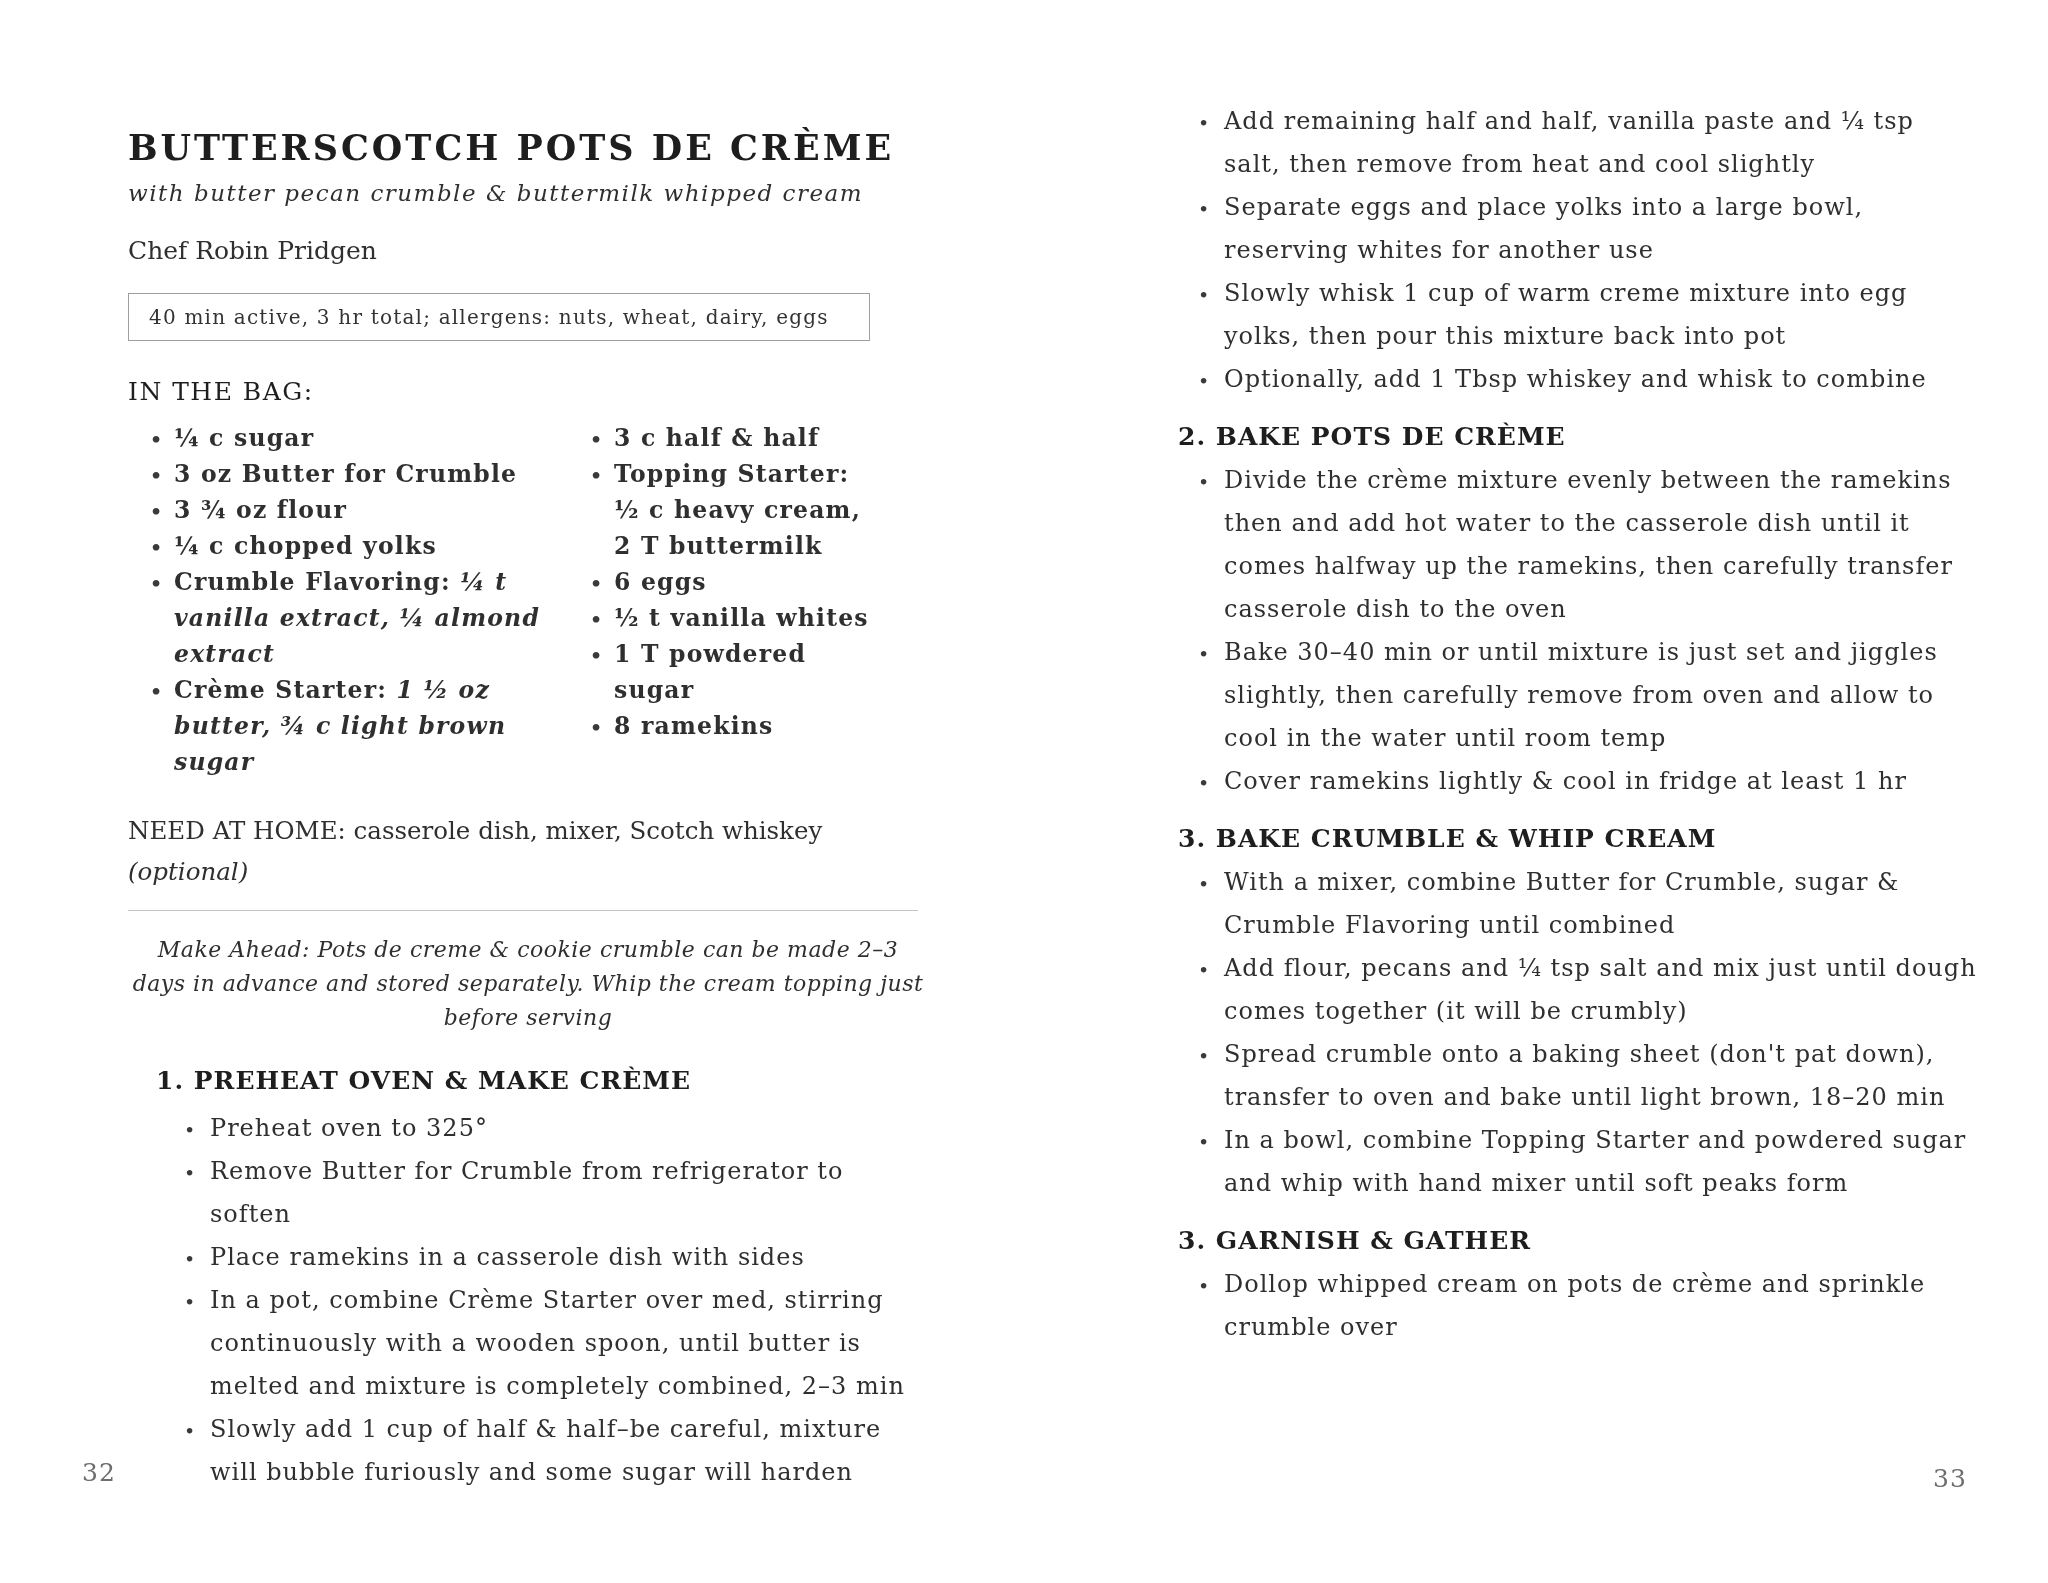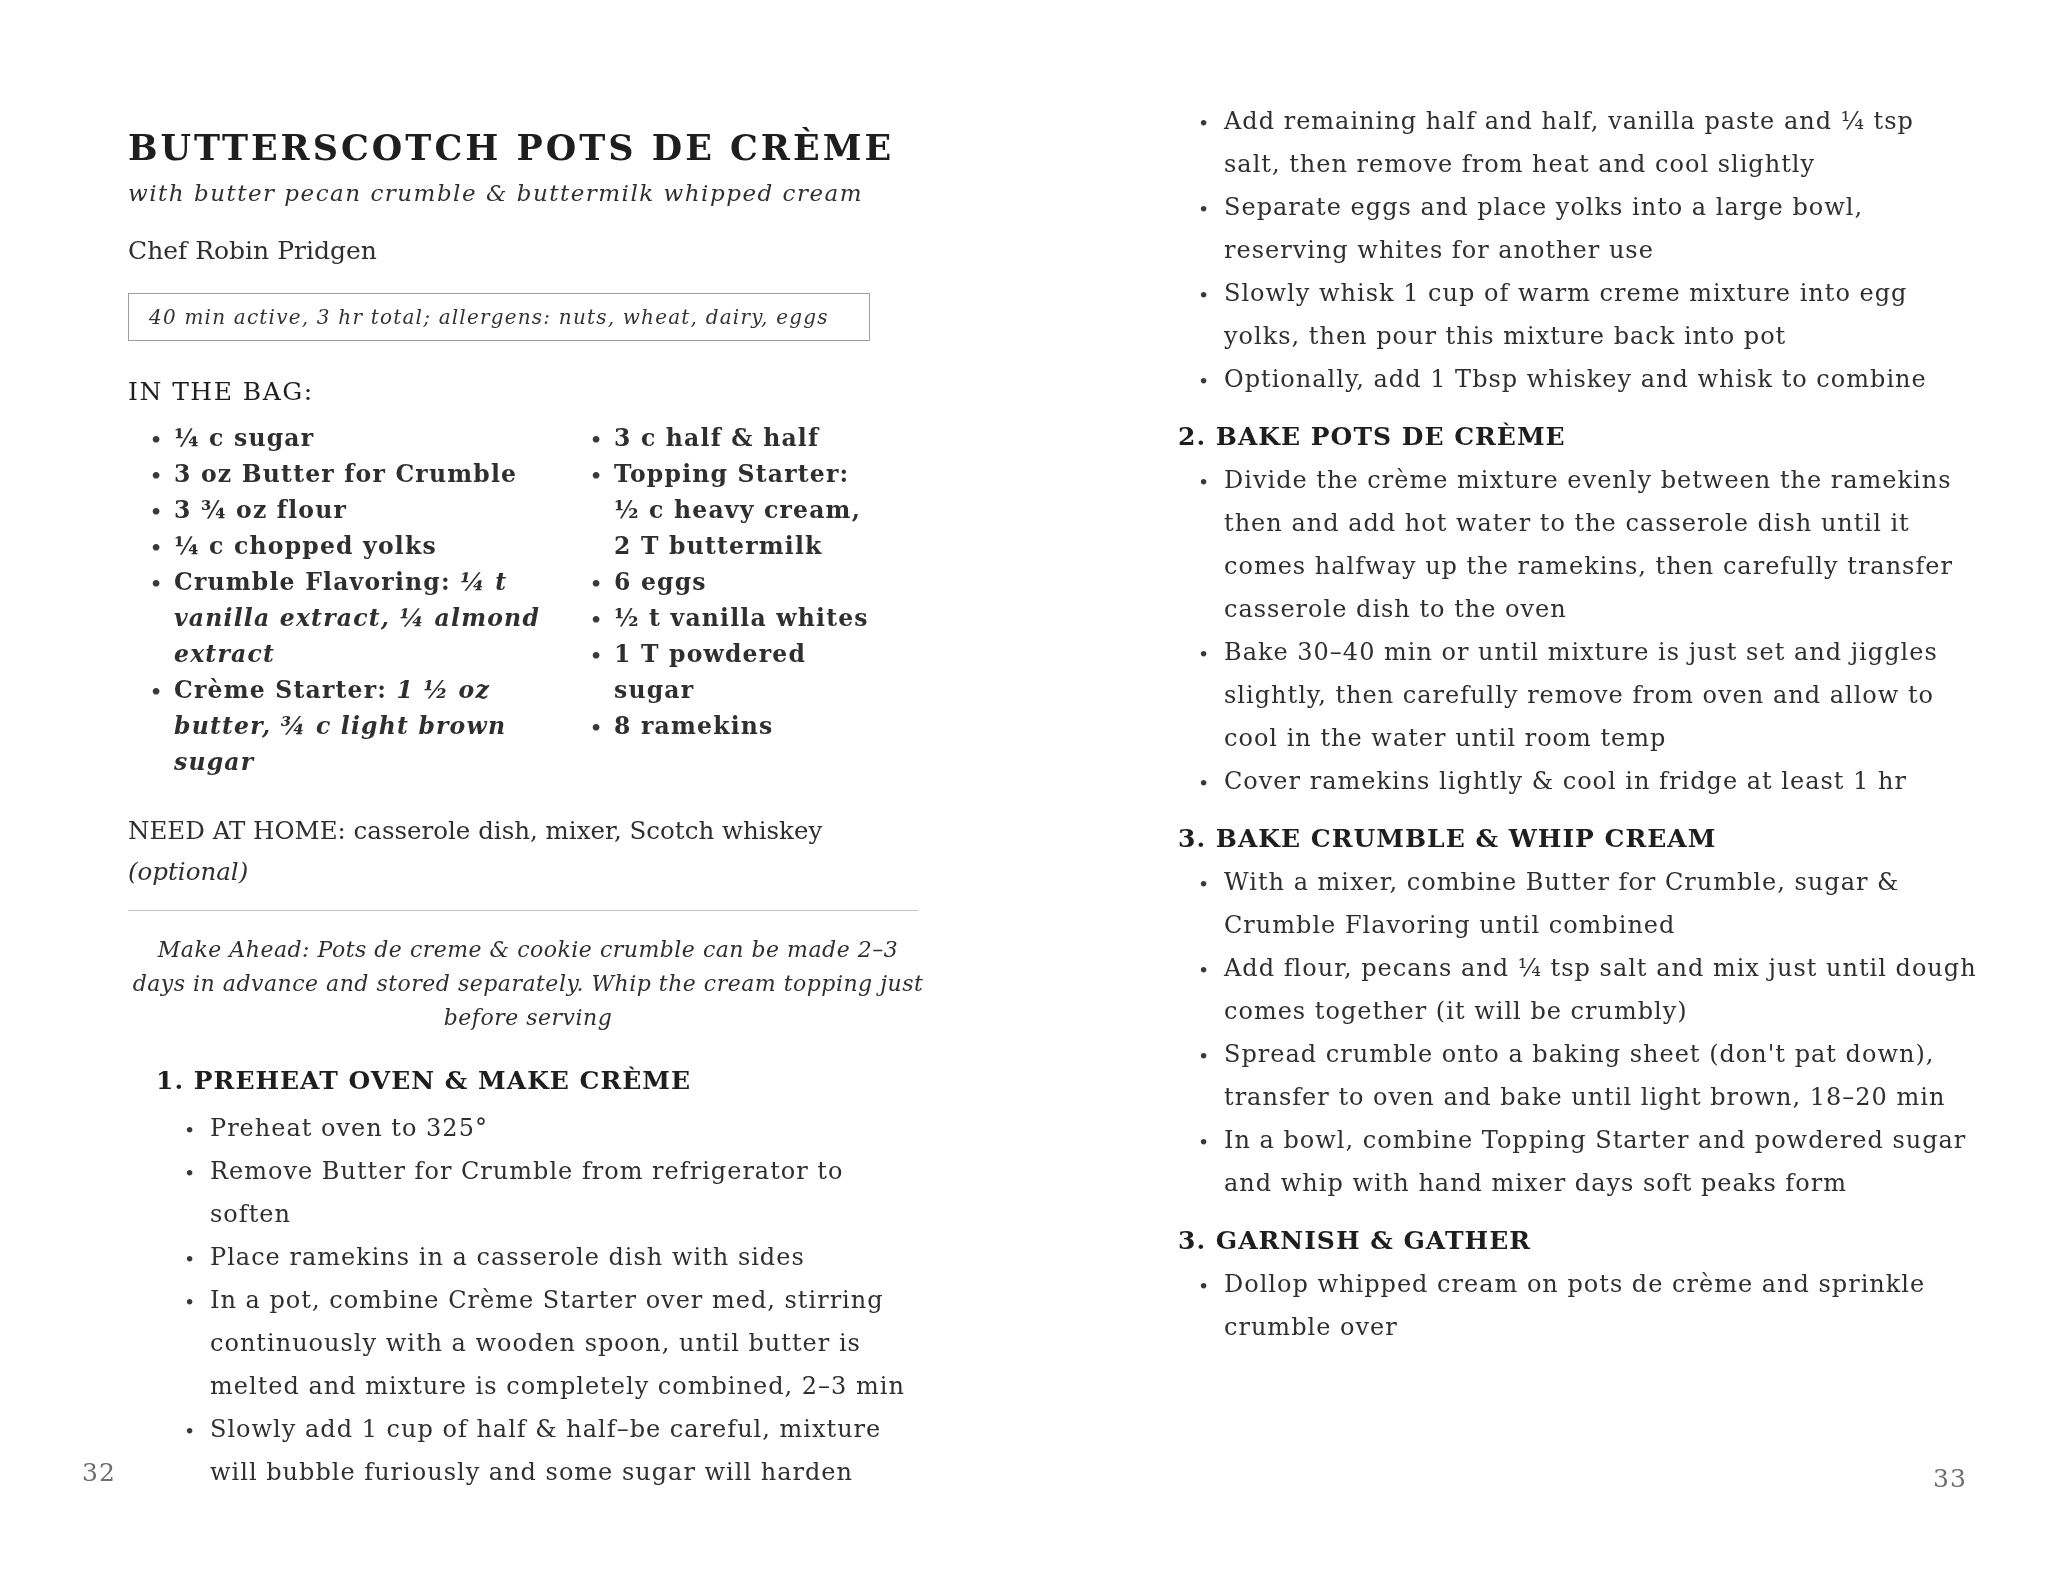--- a/index.html
+++ b/index.html
@@ -23,7 +23,7 @@
 
   .info-box{margin-top:28px;border:1.5px solid var(--box-border);
             padding:11px 20px;width:700px;}
-  .info-box-text{font-style:italic;font-size:20px;letter-spacing:1.2px;color:#333;}
+  .info-box-text{font-size:20px;letter-spacing:1.2px;color:#333;}
 
   .bag-heading{font-size:25px;letter-spacing:1.5px;margin-top:36px;color:var(--heading);}
 

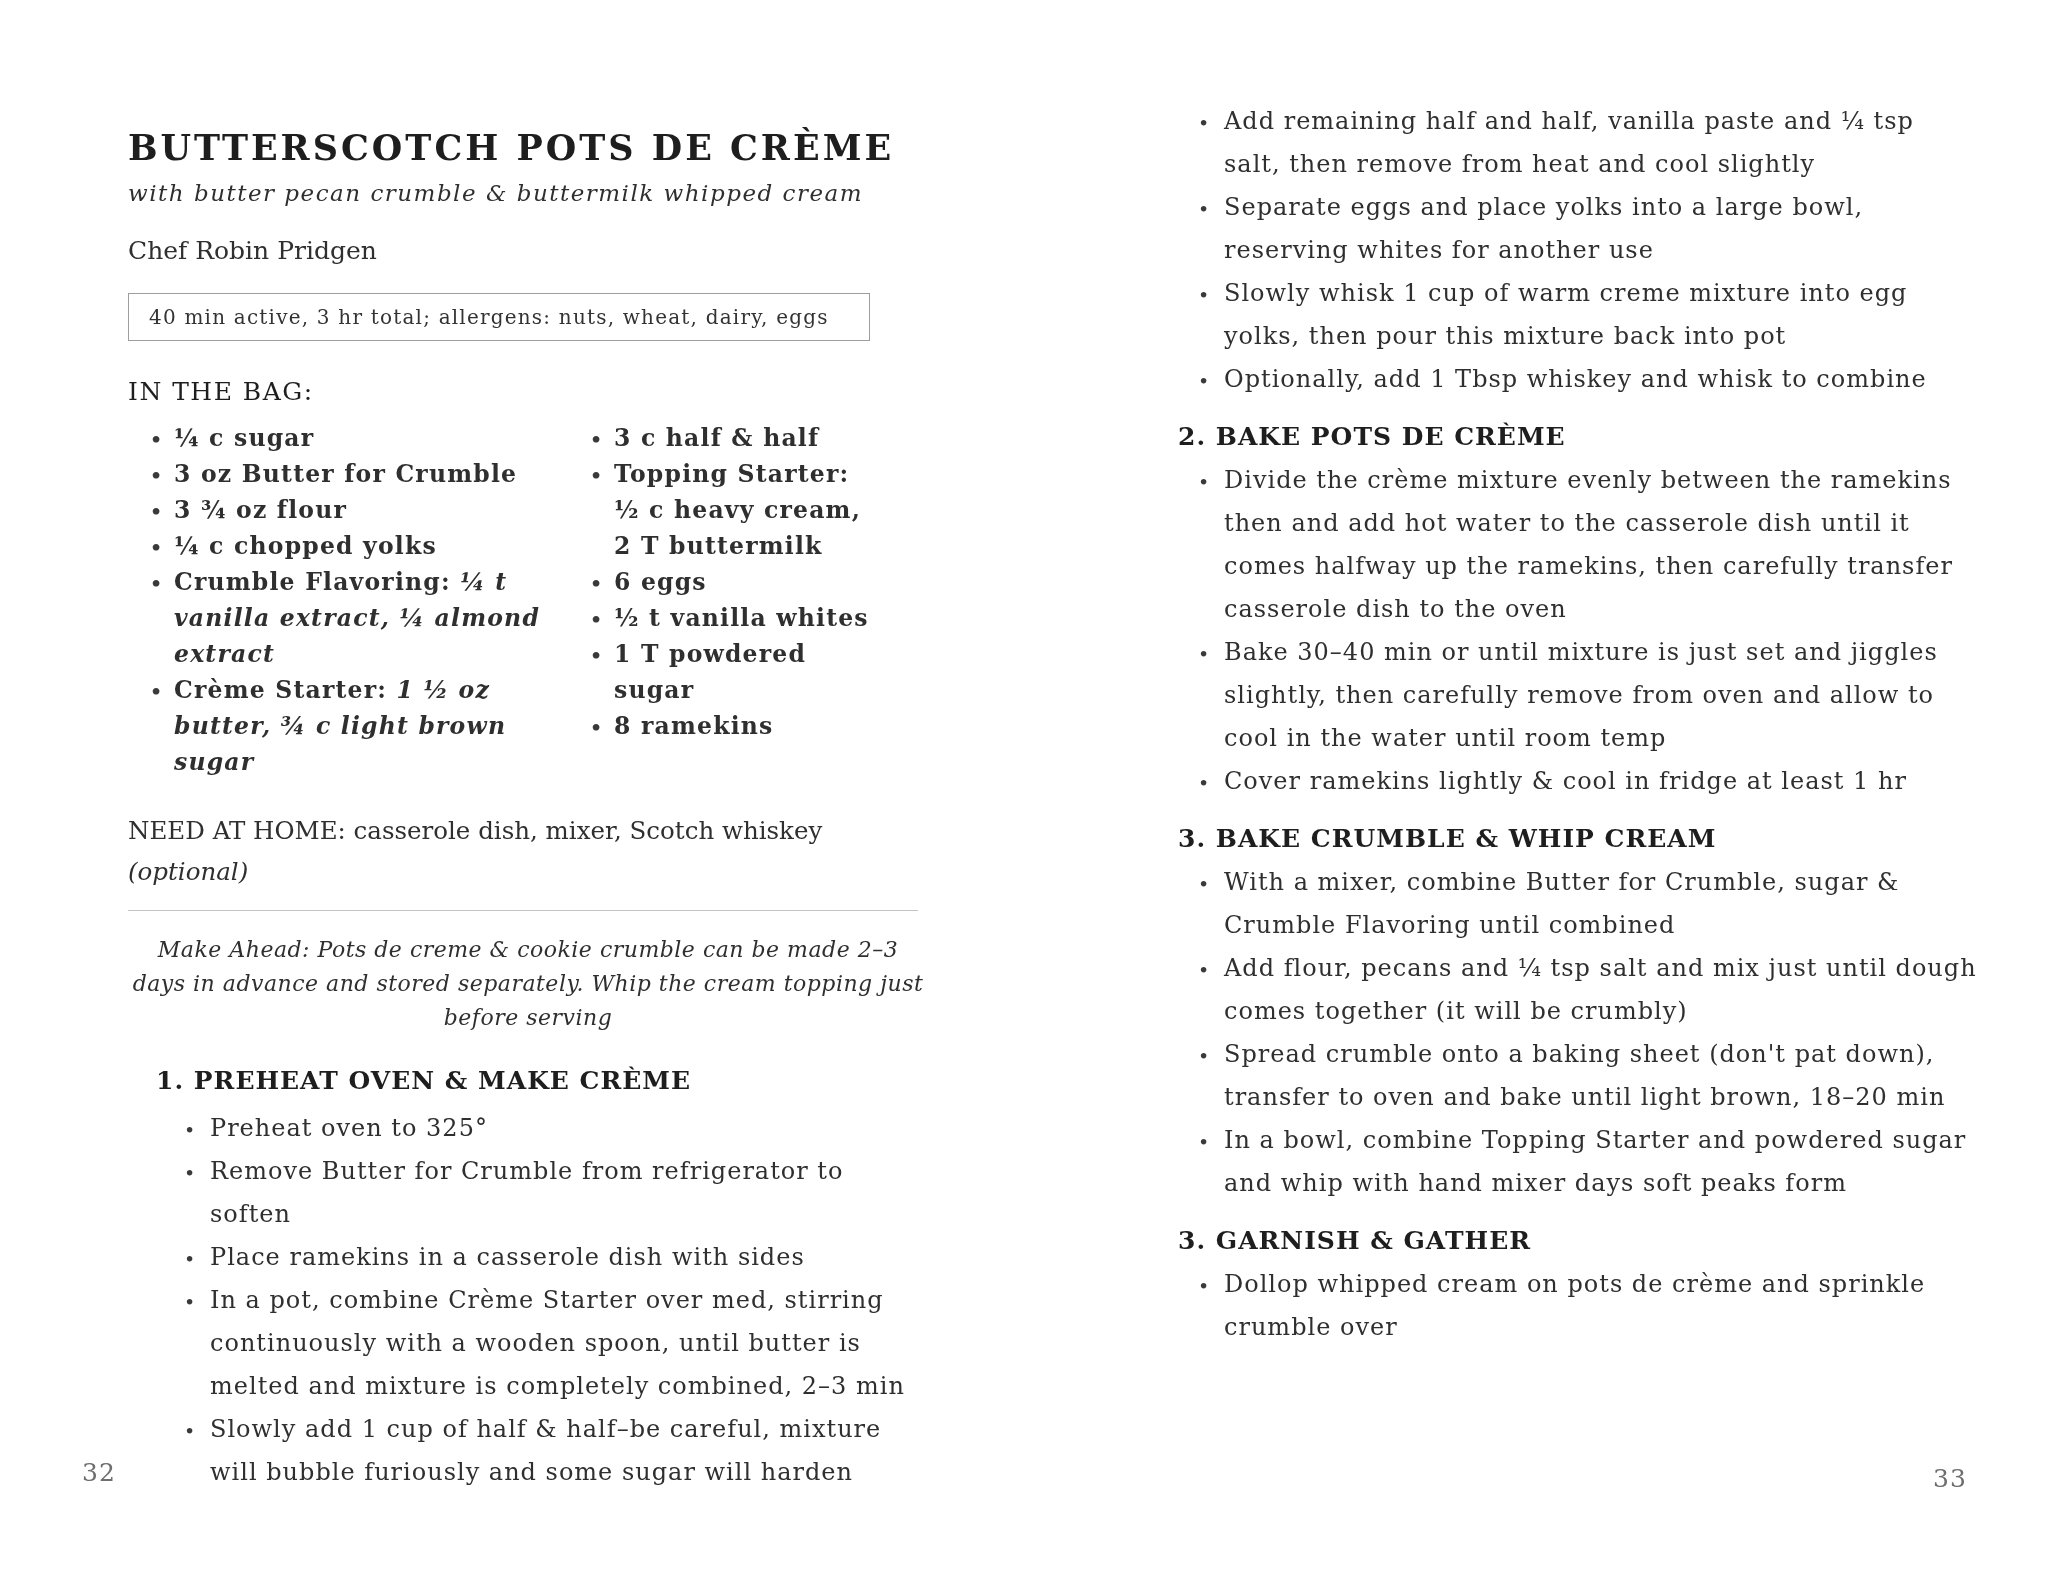--- a/index.html
+++ b/index.html
@@ -161,7 +161,7 @@
 
       <li>Spread crumble onto a baking sheet (don't pat down), transfer to oven and bake until light brown, 18–20 min</li>
 
-      <li>In a bowl, combine Topping Starter and powdered sugar and whip with hand mixer days soft peaks form</li>
+      <li>In a bowl, combine Topping Starter and powdered sugar and whip with hand mixer until soft peaks form</li>
     </ul>
 
   <h3 class="step-heading">3. GARNISH &amp; GATHER</h3>

